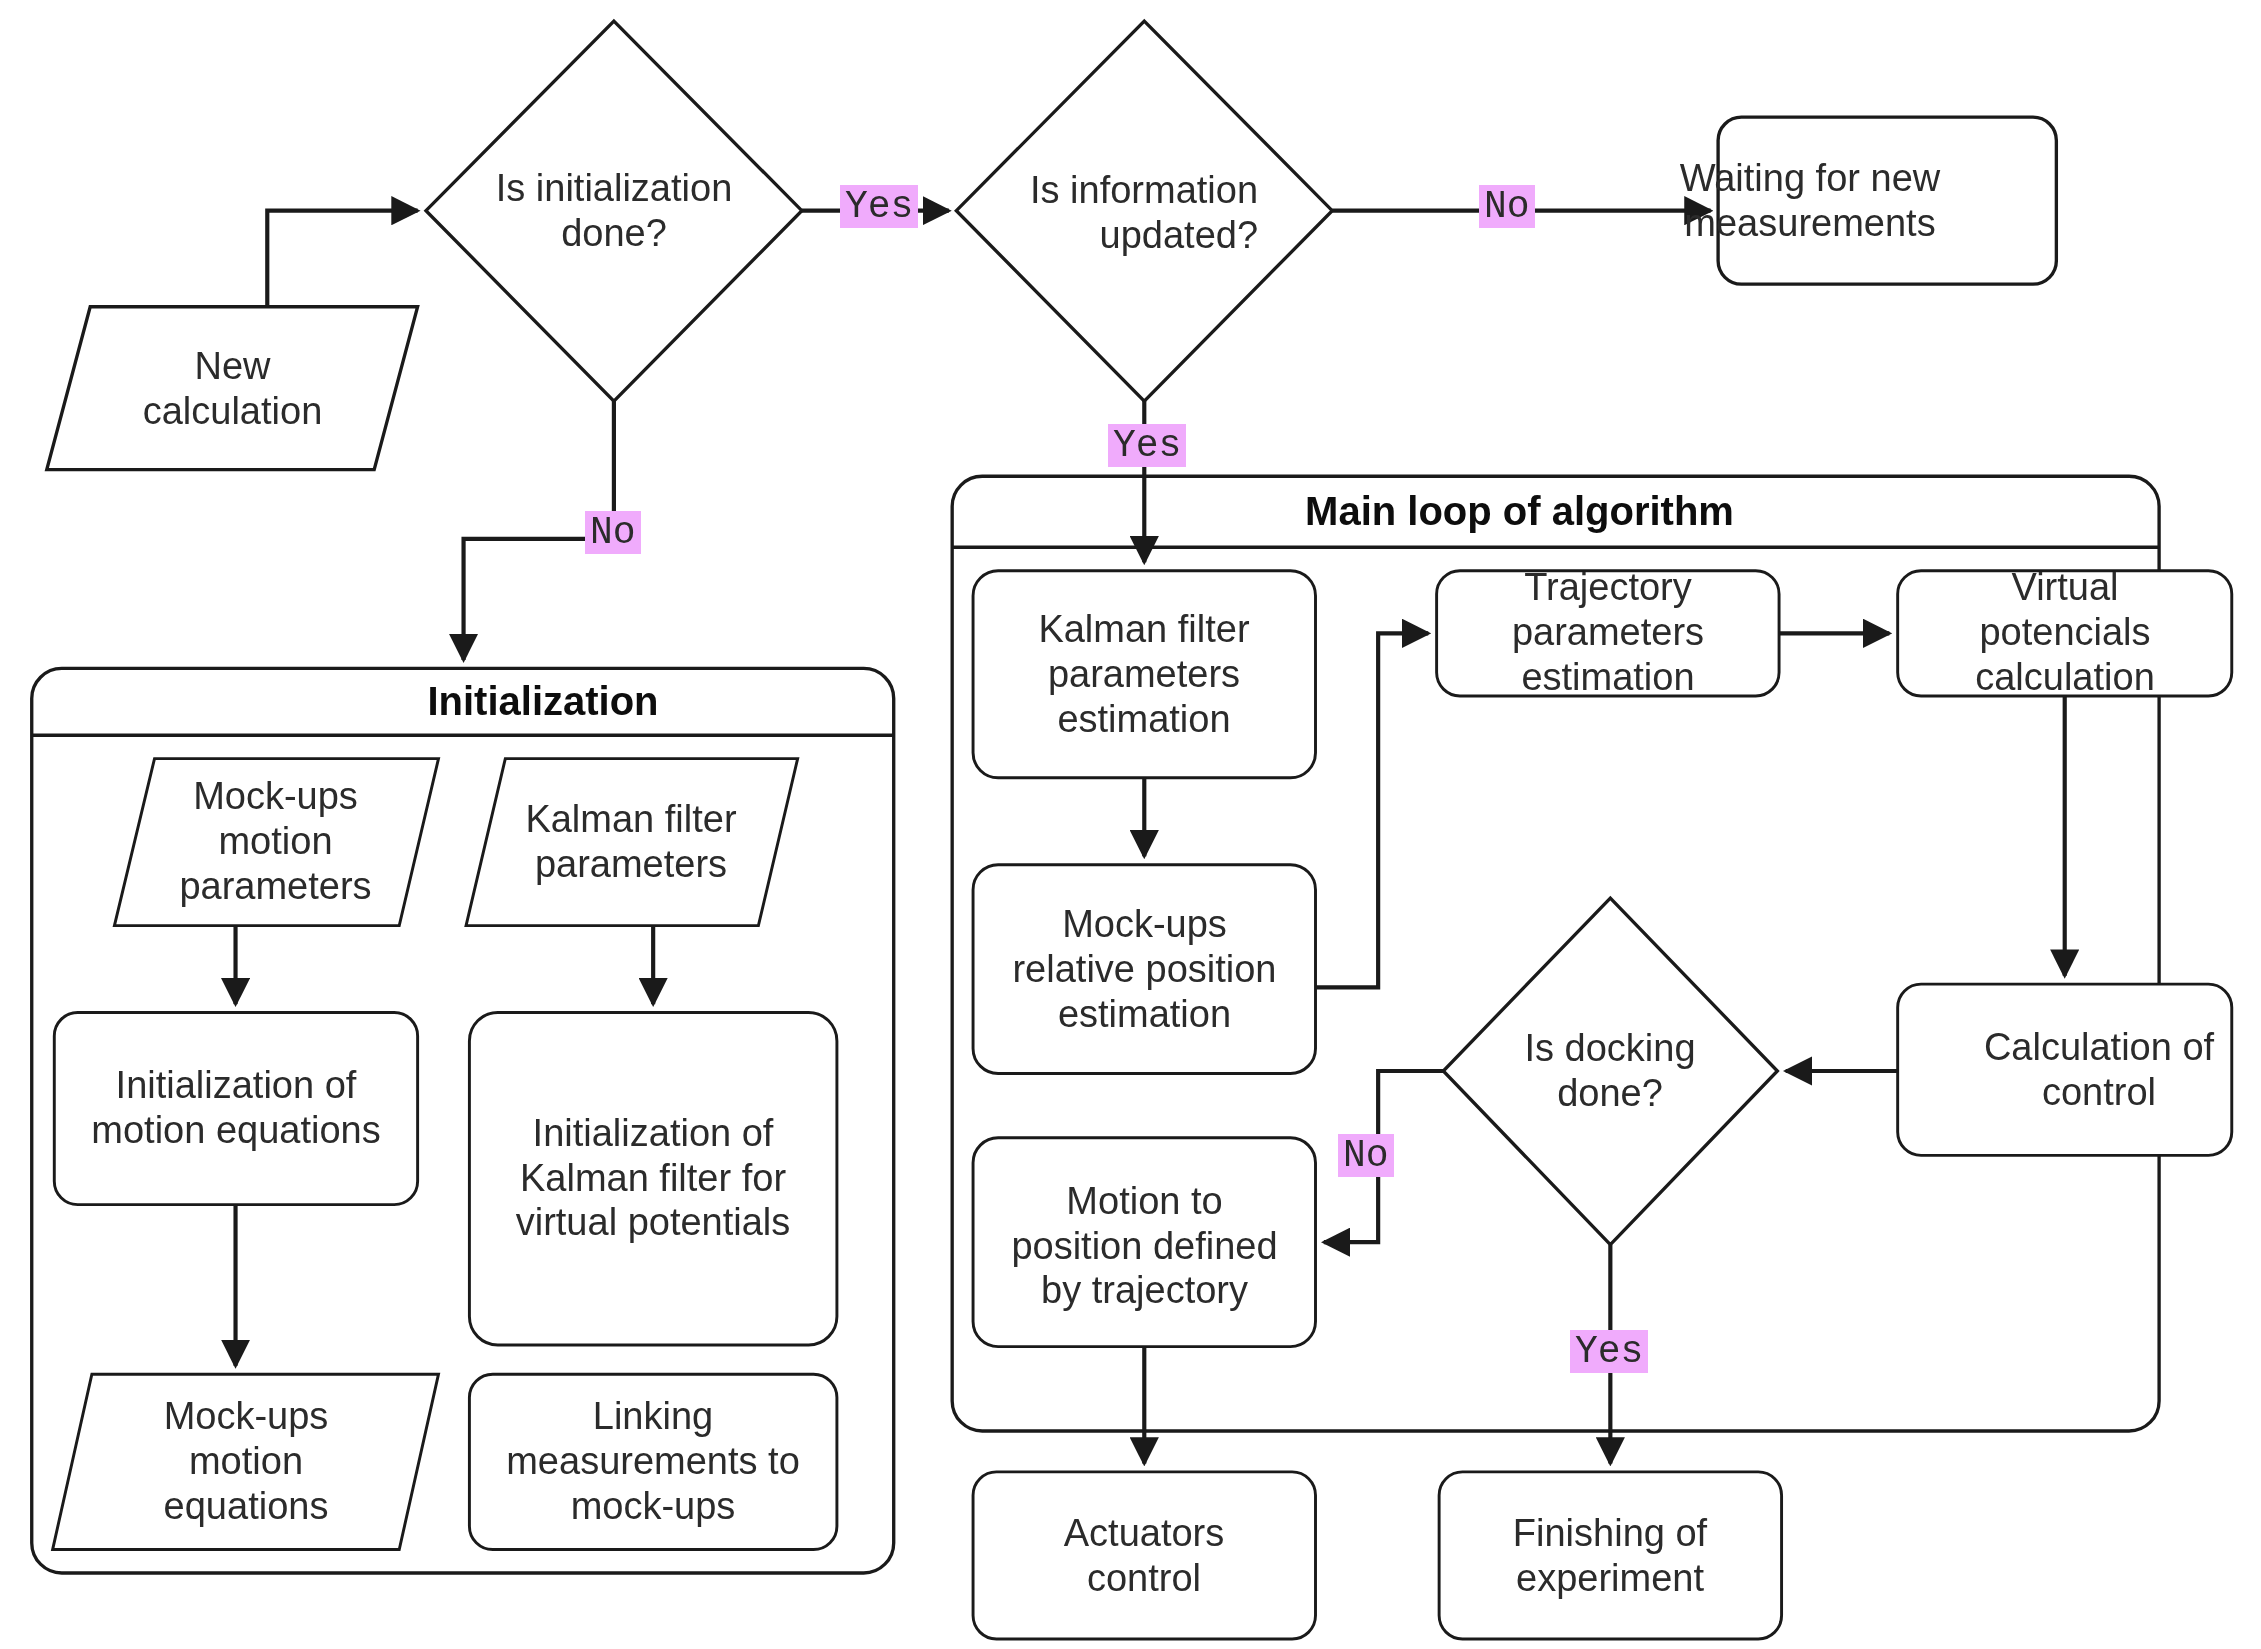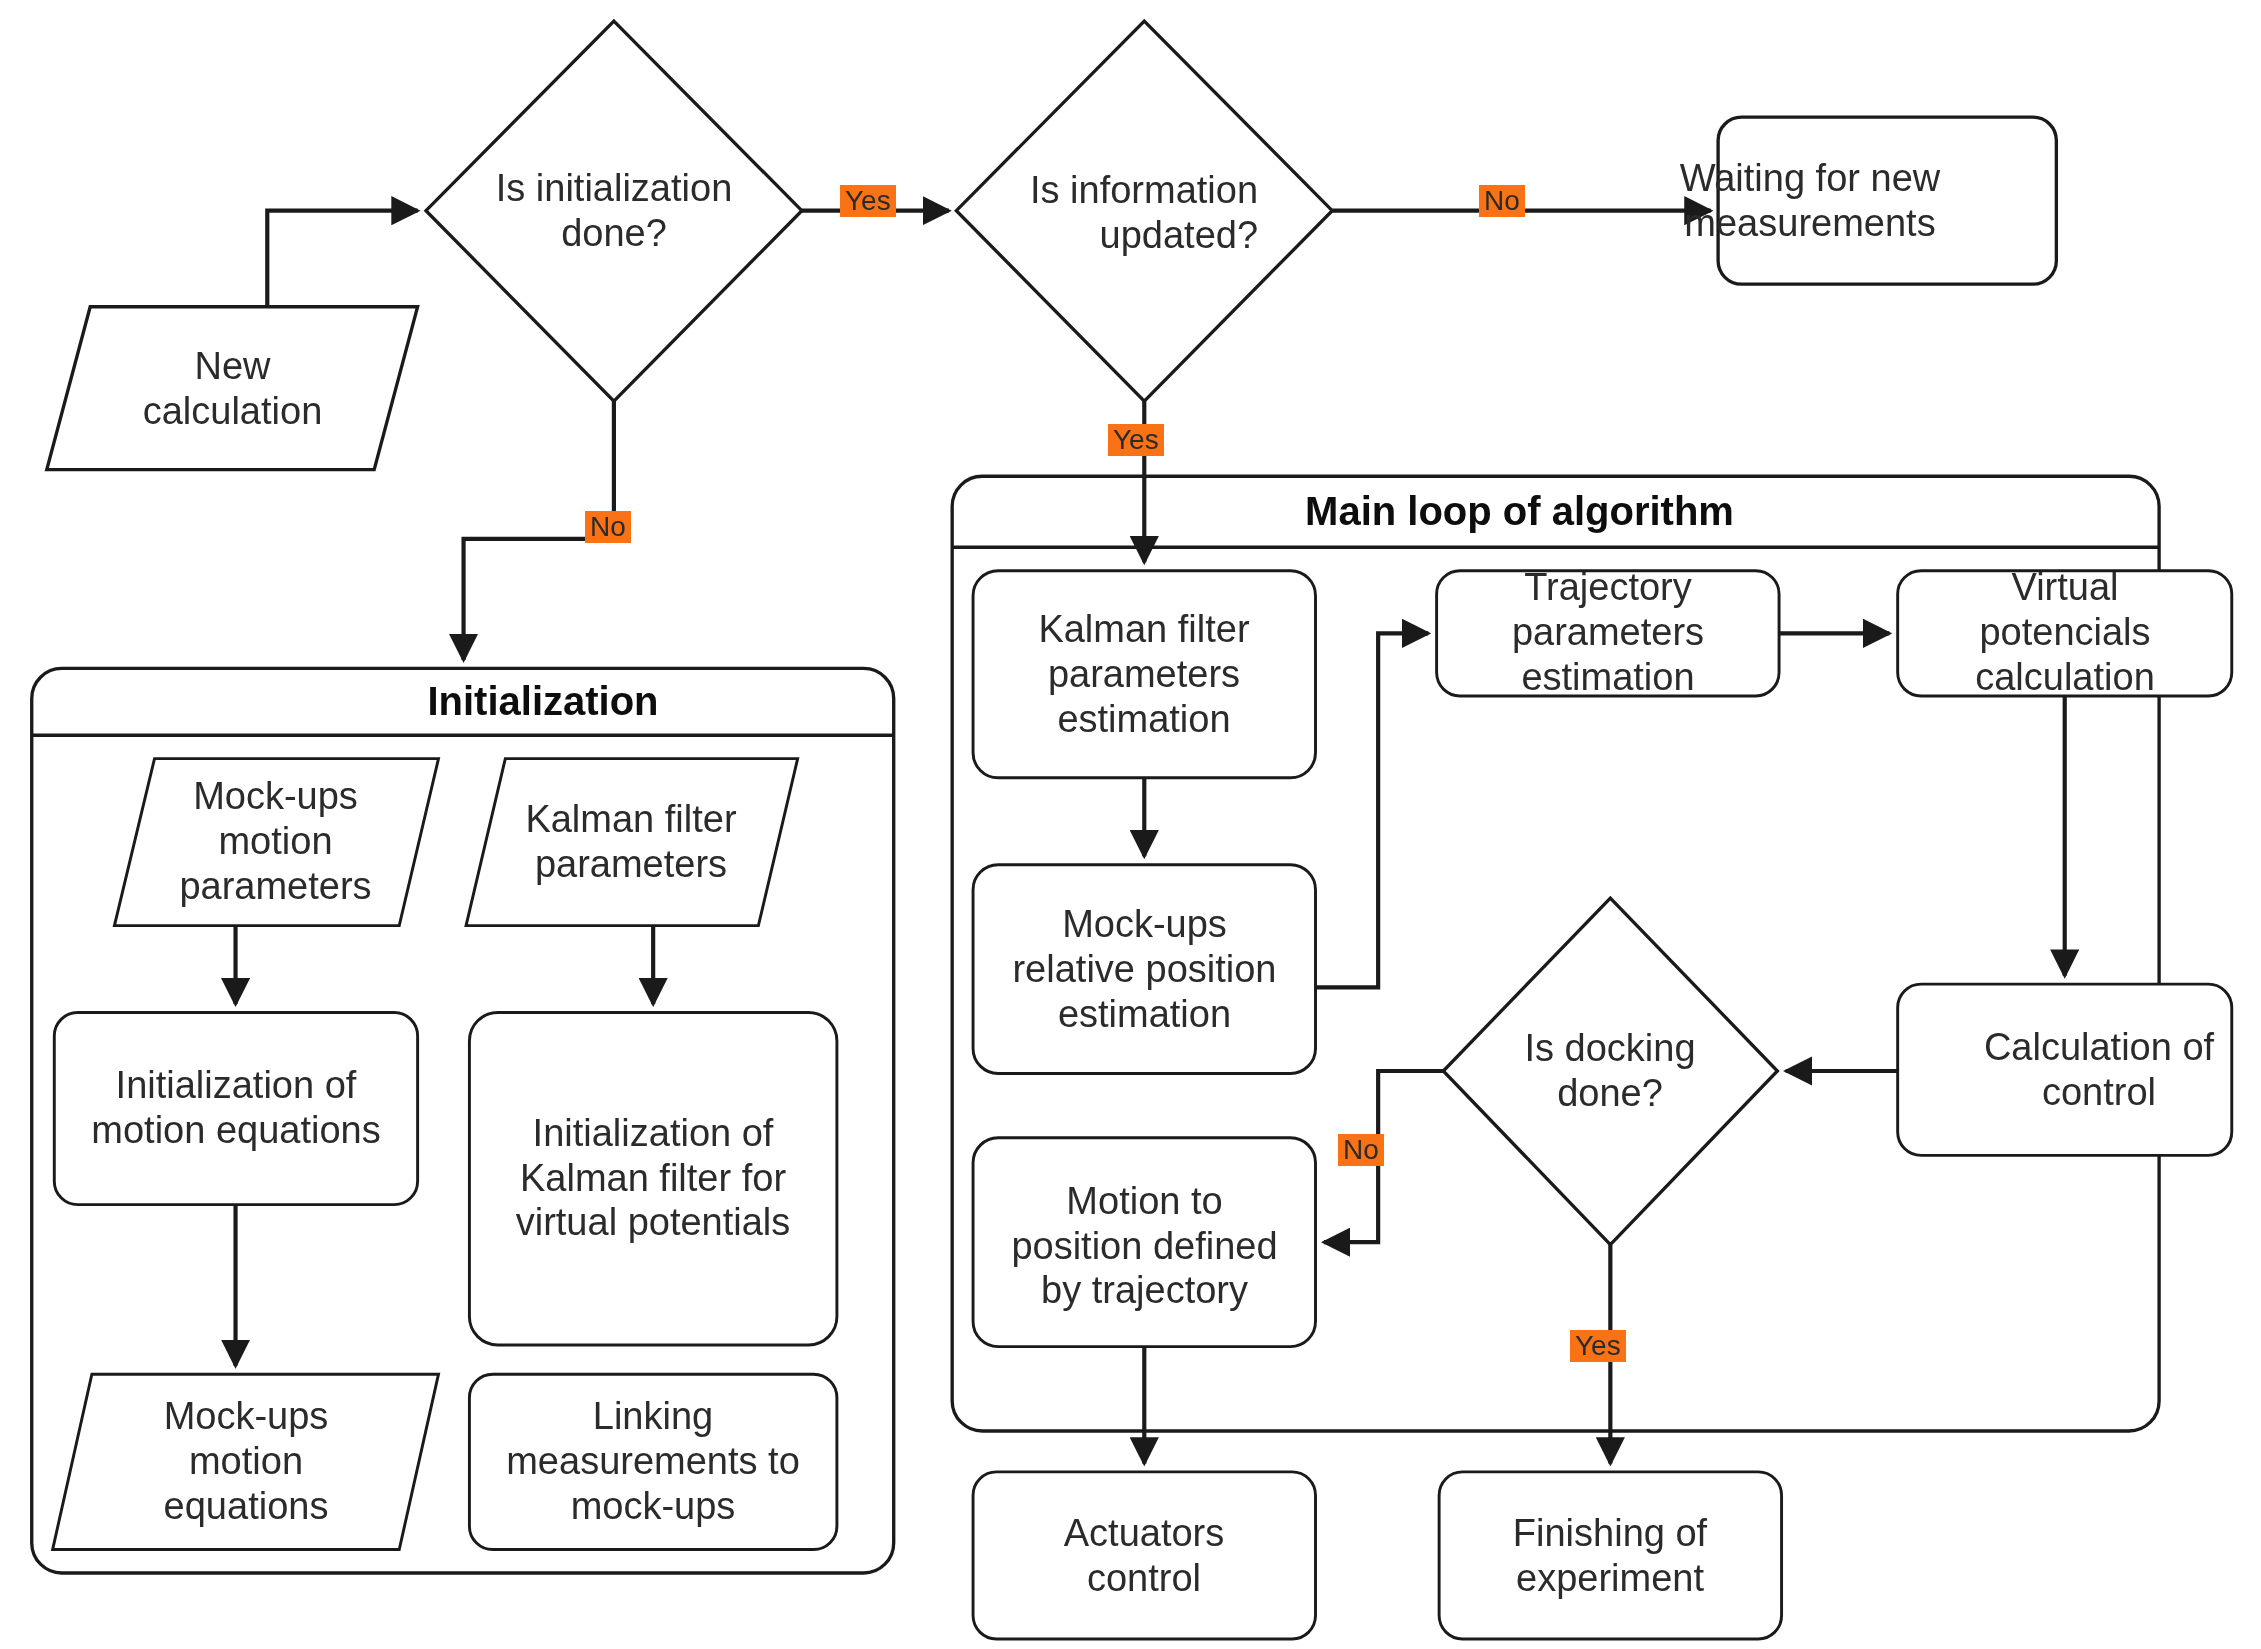--- a/index.html
+++ b/index.html
@@ -68,9 +68,9 @@
   .edge-label {
     position: absolute;
     color: #2b2b2b;
-    font-size: 28px;
-    font-family: Liberation Sans, sans-serif;
-    background: #f97316;
+    font-size: 38px;
+    font-family: Liberation Mono, monospace;
+    background: #f0abfc;
     padding: 0 5px;
     white-space: nowrap;
   }

